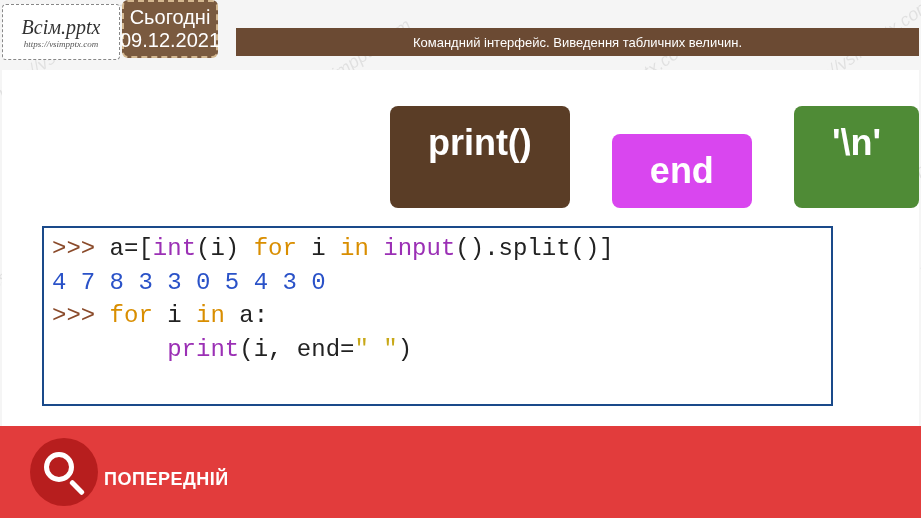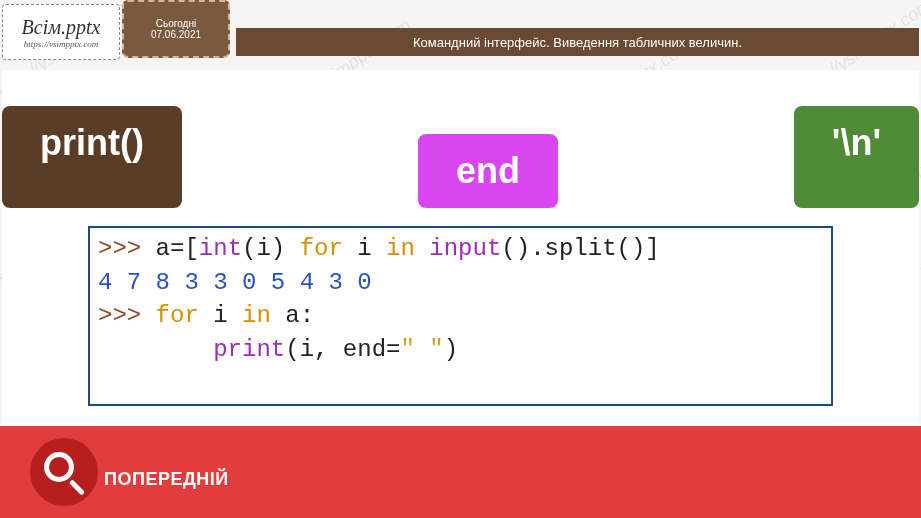--- a/index.html
+++ b/index.html
@@ -73,7 +73,7 @@
       position: absolute;
       top: 0px;
       left: 122px;
-      width: 108px;
+      width: 96px;
       height: 58px;
       background: #7a5a3f;
       border: 2px dashed #d4b890;
@@ -84,7 +84,7 @@
       align-items: center;
       justify-content: center;
       z-index: 3;
-      font-size: 10px;
+      font-size: 20px;
     }
     .content-area {
       position: absolute;

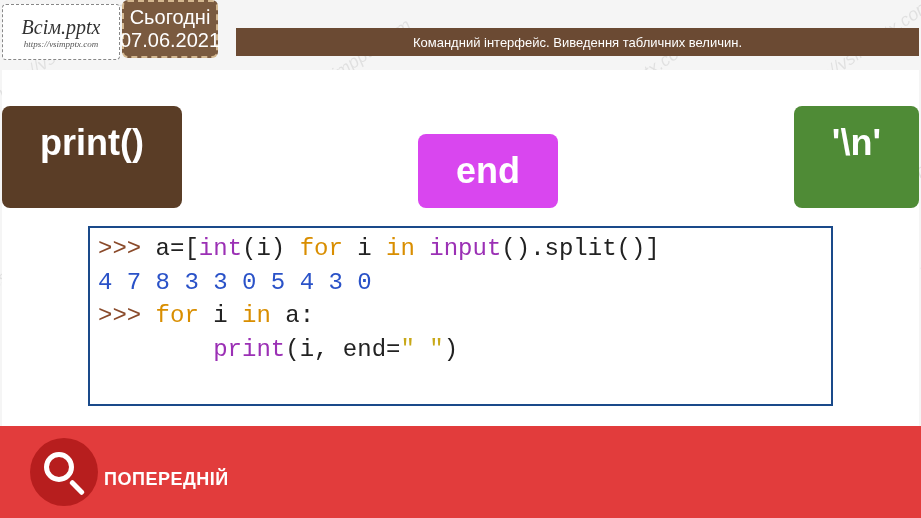--- a/index.html
+++ b/index.html
@@ -232,7 +232,7 @@
 
 <div class="date-badge">
   <div>Сьогодні</div>
-  <div>07.06.2021</div>
+  <div>09.12.2021</div>
 </div>
 
 <div class="content-area">

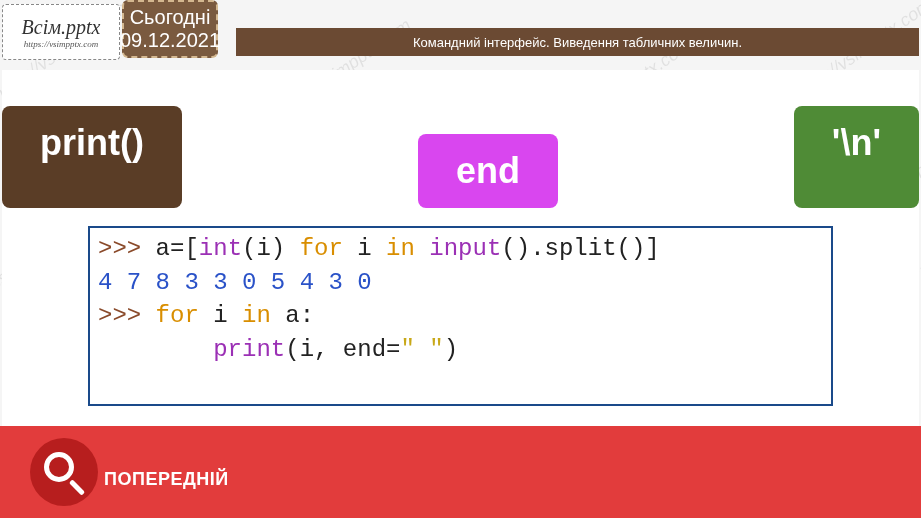--- a/index.html
+++ b/index.html
@@ -97,7 +97,7 @@
     }
     .pill-row {
       display: flex;
-      justify-content: space-between;
+      justify-content: flex-end;
       gap: 42px;
       margin-top: 36px;
     }

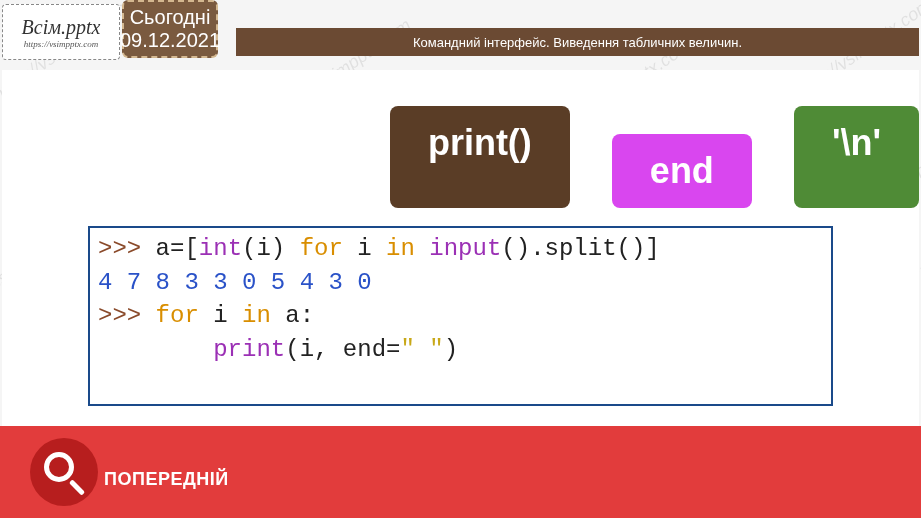--- a/index.html
+++ b/index.html
@@ -113,7 +113,7 @@
     .pill-orange { background: #d946ef; margin-top: 28px; }
     .pill-green { background: #4f8b36; }
     .code-box {
-      margin: 18px 86px 0 86px;
+      margin: 18px 86px 0 40px;
       border: 2px solid #1a4a8a;
       background: #fff;
       font-family: 'Courier New', monospace;

